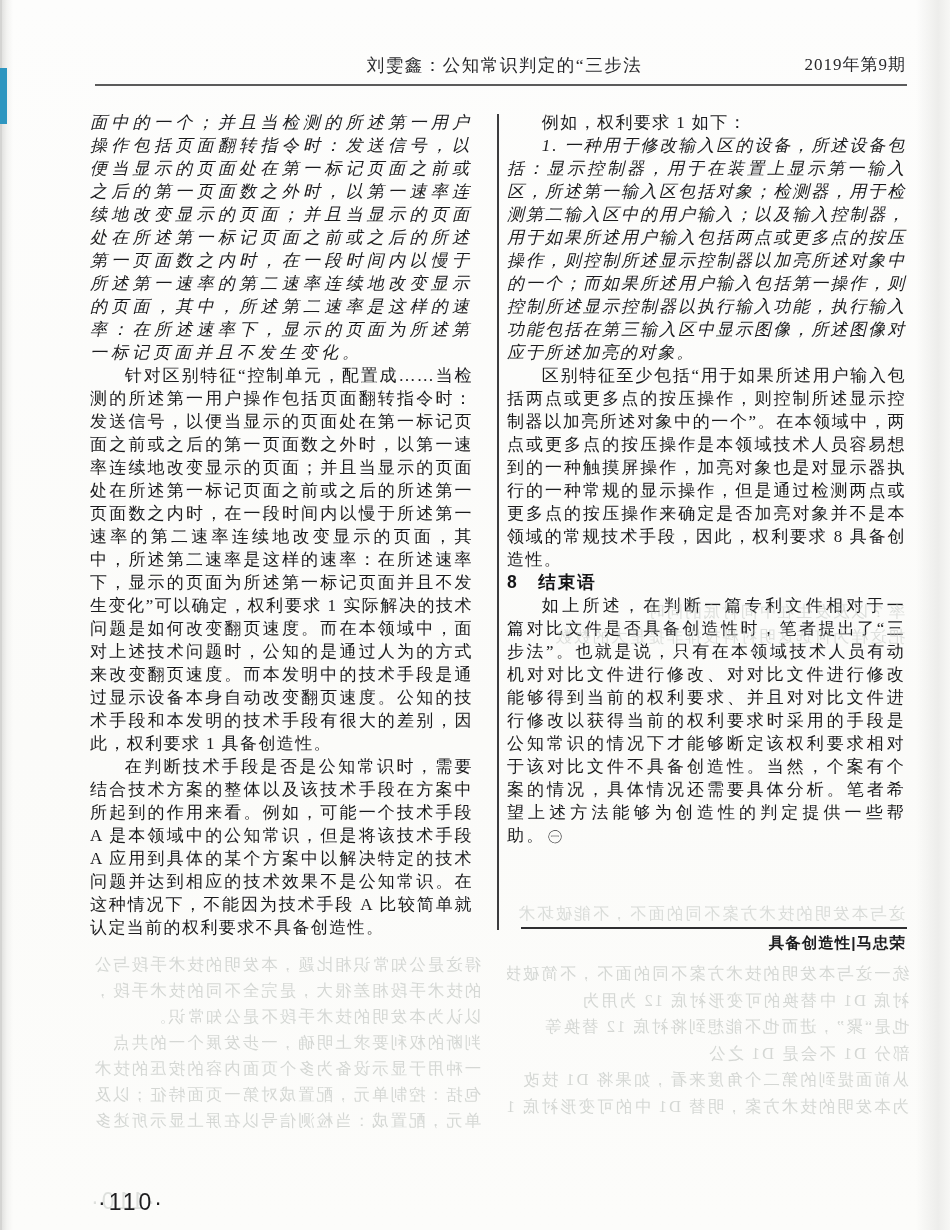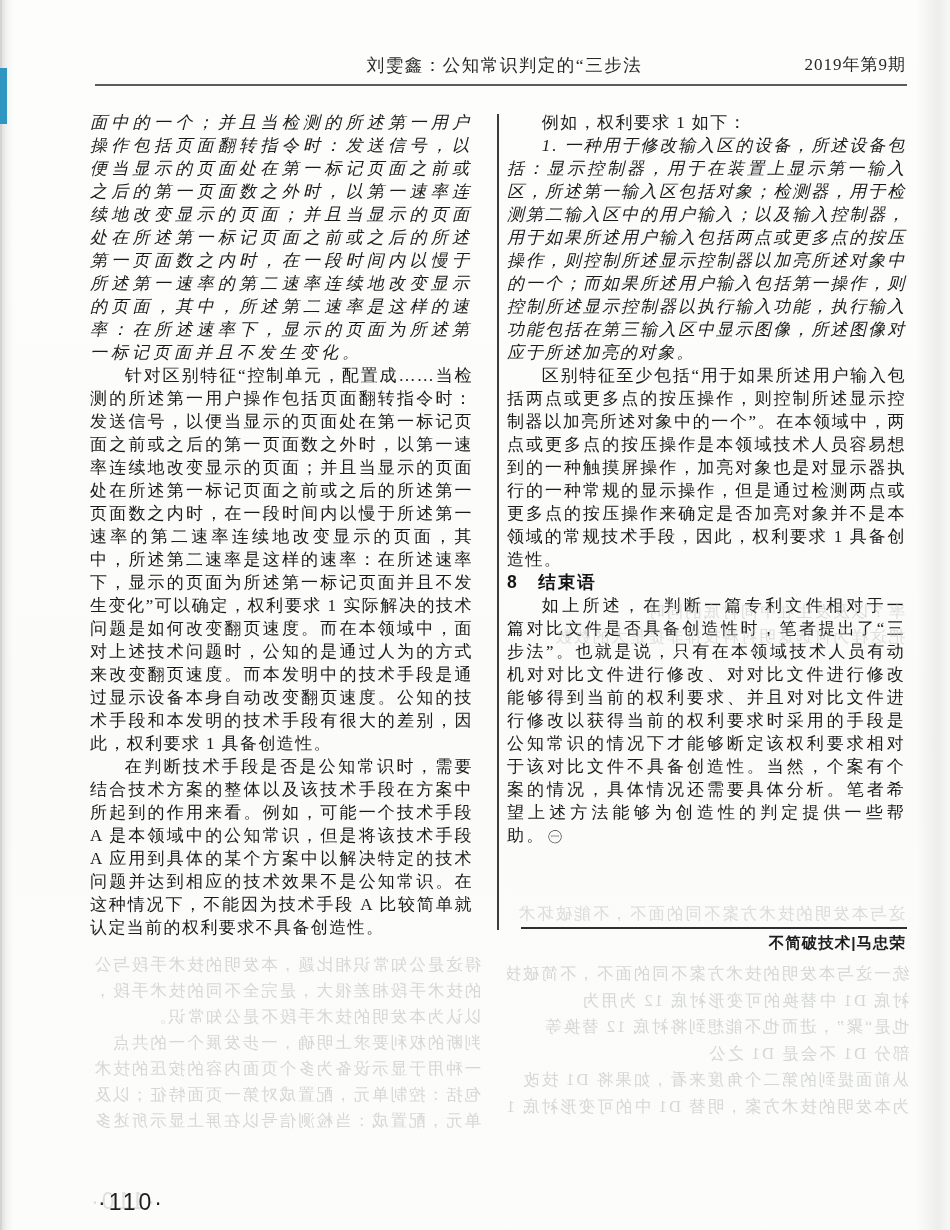--- a/index.html
+++ b/index.html
@@ -81,7 +81,7 @@
   <div class="column col-right">
     <p class="song indent">例如，权利要求 1 如下：</p>
     <p class="kai-claim indent">1. 一种用于修改输入区的设备，所述设备包括：显示控制器，用于在装置上显示第一输入区，所述第一输入区包括对象；检测器，用于检测第二输入区中的用户输入；以及输入控制器，用于如果所述用户输入包括两点或更多点的按压操作，则控制所述显示控制器以加亮所述对象中的一个；而如果所述用户输入包括第一操作，则控制所述显示控制器以执行输入功能，执行输入功能包括在第三输入区中显示图像，所述图像对应于所述加亮的对象。</p>
-    <p class="song indent">区别特征至少包括“用于如果所述用户输入包括两点或更多点的按压操作，则控制所述显示控制器以加亮所述对象中的一个”。在本领域中，两点或更多点的按压操作是本领域技术人员容易想到的一种触摸屏操作，加亮对象也是对显示器执行的一种常规的显示操作，但是通过检测两点或更多点的按压操作来确定是否加亮对象并不是本领域的常规技术手段，因此，权利要求 1 具备创造性。</p>
+    <p class="song indent">区别特征至少包括“用于如果所述用户输入包括两点或更多点的按压操作，则控制所述显示控制器以加亮所述对象中的一个”。在本领域中，两点或更多点的按压操作是本领域技术人员容易想到的一种触摸屏操作，加亮对象也是对显示器执行的一种常规的显示操作，但是通过检测两点或更多点的按压操作来确定是否加亮对象并不是本领域的常规技术手段，因此，权利要求 8 具备创造性。</p>
     <p class="section-heading">8　结束语</p>
     <p class="song-wide indent"><span>如上所述，在判断一篇专利文件相对于一篇对比文件是否具备创造性时，笔者提出了“三步法”。也就是说，只有在本领域技术人员有动机对对比文件进行修改、对对比文件进行修改能够得到当前的权利要求、并且对对比文件进行修改以获得当前的权利要求时采用的手段是公知常识的情况下才能够断定该权利要求相对于该对比文件不具备创造性。当然，个案有个案的情况，具体情况还需要具体分析。笔者希望上述方法能够为创造性的判定提供一些帮助。</span><span class="endmark">㊀</span></p>
   </div>

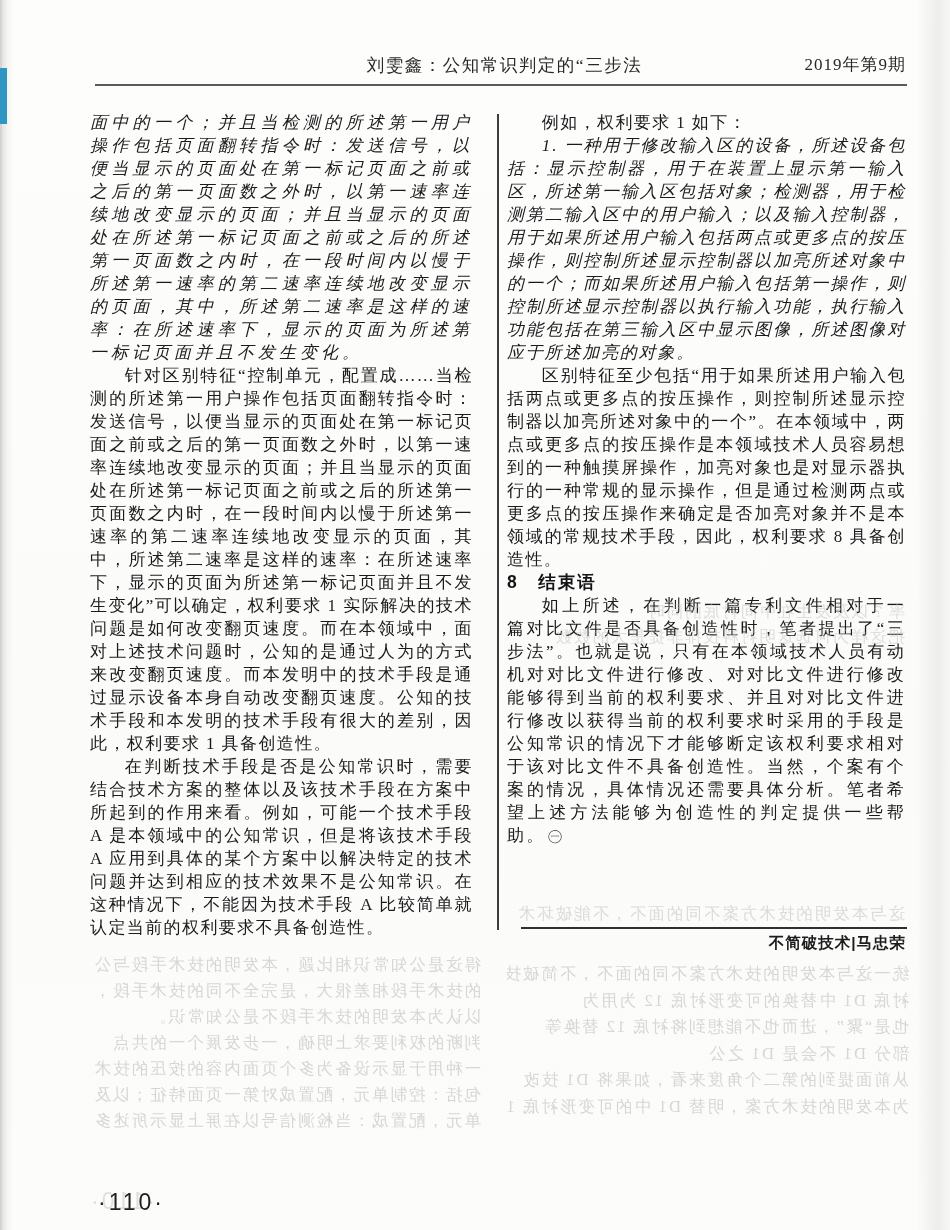--- a/index.html
+++ b/index.html
@@ -87,7 +87,7 @@
   </div>
 
   <div class="editor-rule"></div>
-  <div class="editor-credit">不简破技术|马忠荣</div>
+  <div class="editor-credit">具备创造性|马忠荣</div>
 
   <div class="ghost ghost-left">
     <div>得这是公知常识相比题，本发明的技术手段与公知</div>

